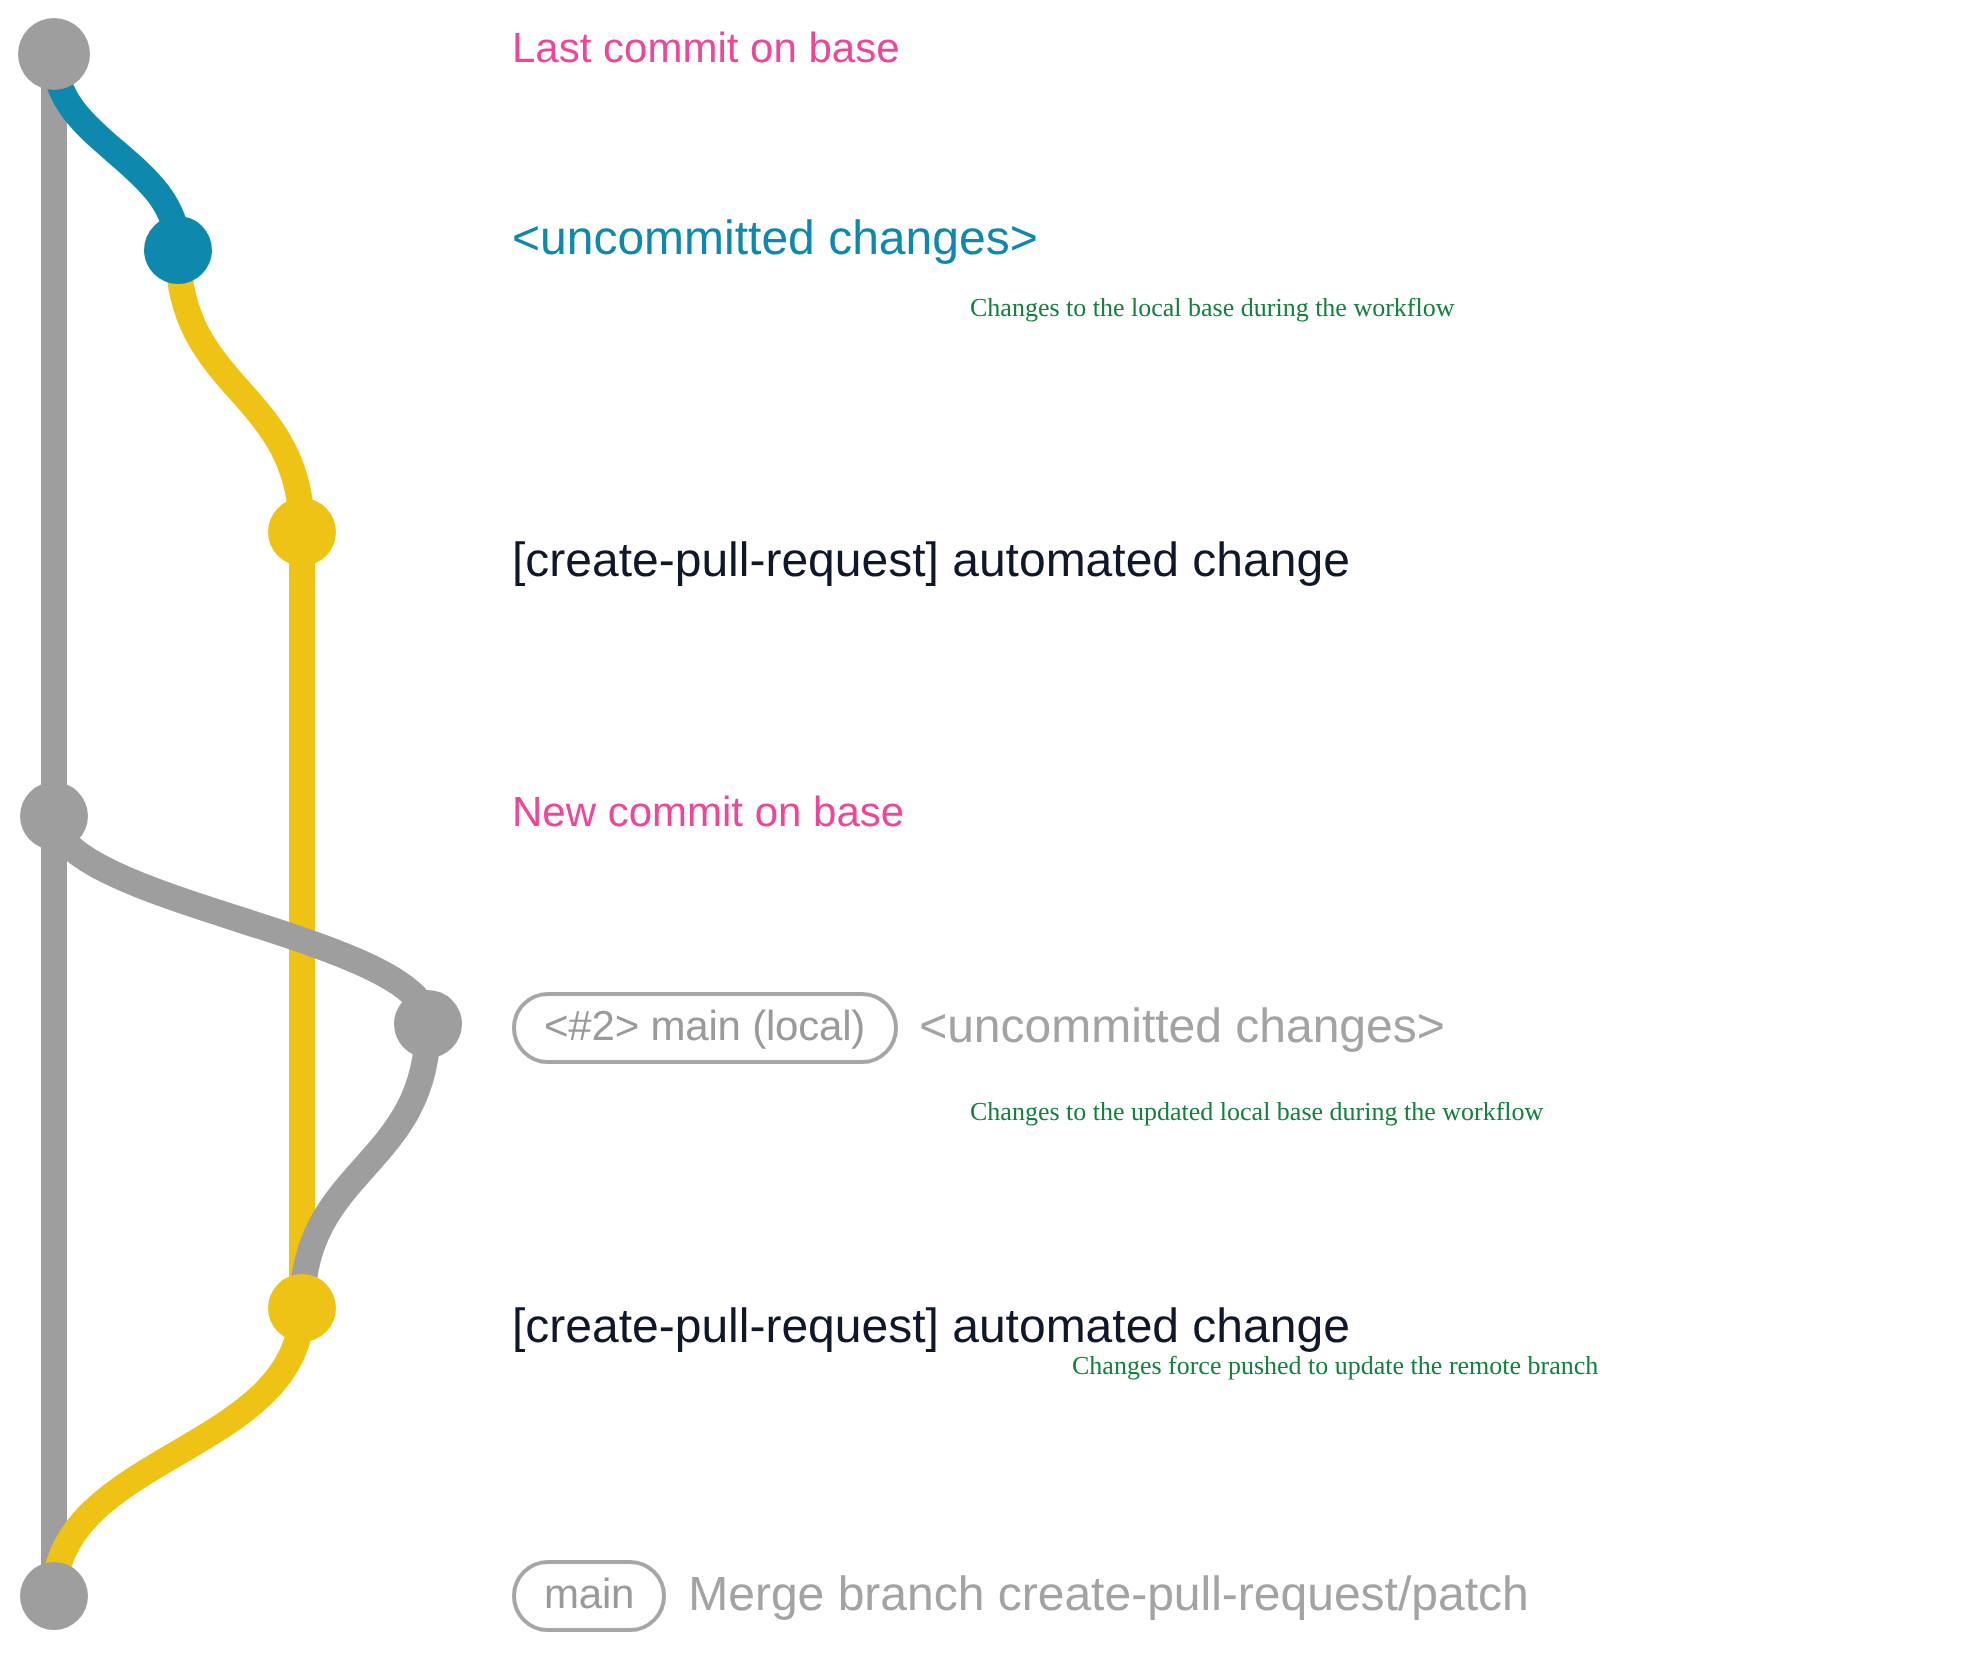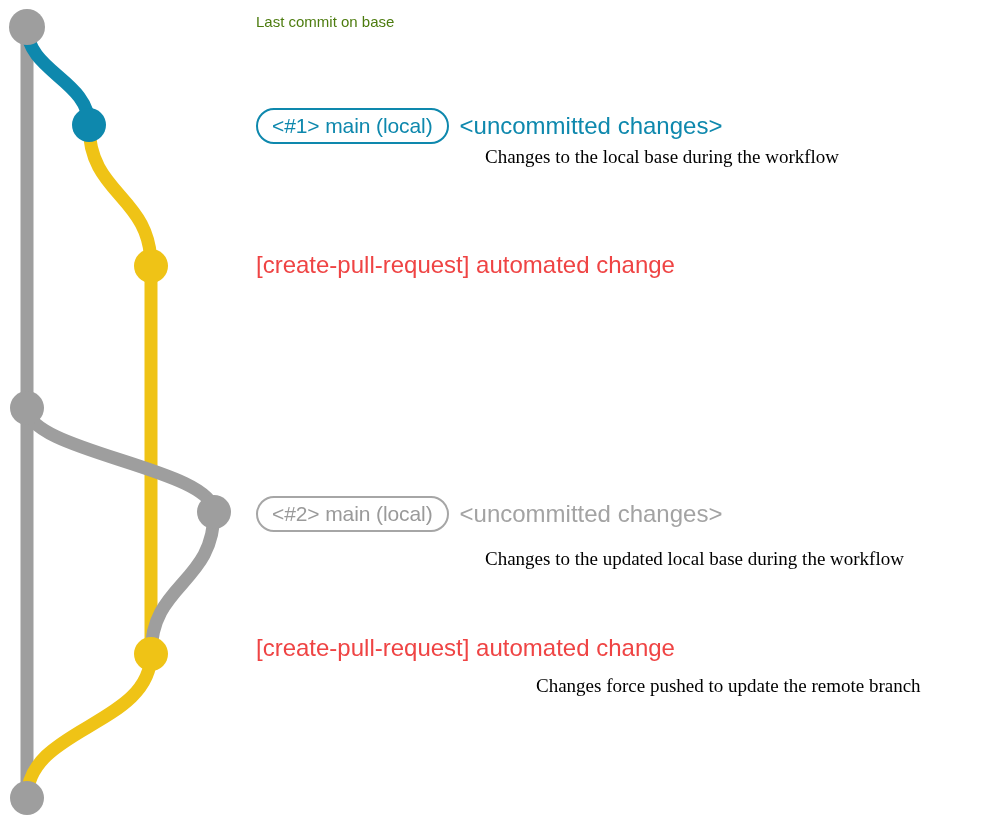--- a/index.html
+++ b/index.html
@@ -88,9 +88,9 @@
   
   .plainlabel {
     position: absolute;
-    font-size: 15px;
+    font-size: 21px;
     line-height: 1;
-    color: #4d7c0f;
+    color: #ec4899;
     font-family: "Liberation Sans", sans-serif;
     white-space: nowrap;
   }

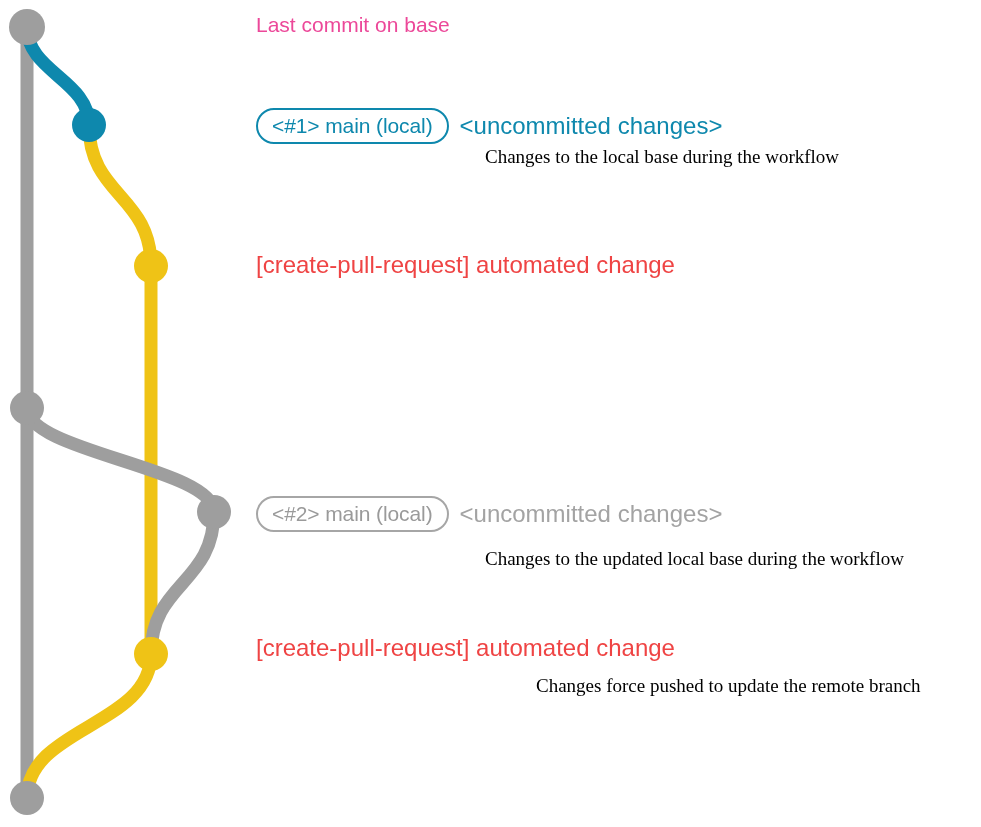--- a/index.html
+++ b/index.html
@@ -130,7 +130,6 @@
   <div class="plainlabel" style="left:256px; top:14px;">Last commit on base</div>
 
   <div class="row row-head" style="left:256px; top:108px;">
-    <span class="badge teal">&lt;#1&gt; main (local)</span>
     <span class="subject teal">&lt;uncommitted changes&gt;</span>
   </div>
   <div class="desc" style="left:485px; top:147px;">Changes to the local base during the workflow</div>

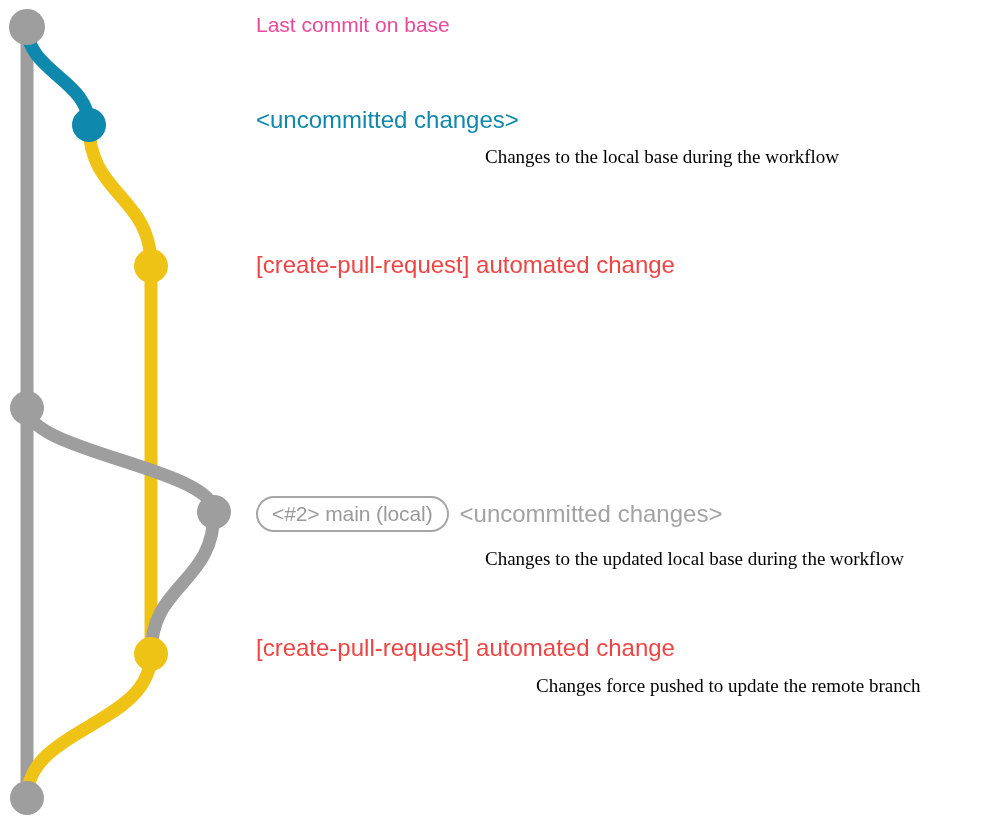--- a/index.html
+++ b/index.html
@@ -79,9 +79,9 @@
   .desc {
     position: absolute;
     font-family: "Liberation Serif", serif;
-    font-size: 19px;
+    font-size: 13px;
     line-height: 1;
-    color: #000000;
+    color: #15803d;
     white-space: nowrap;
   }
 

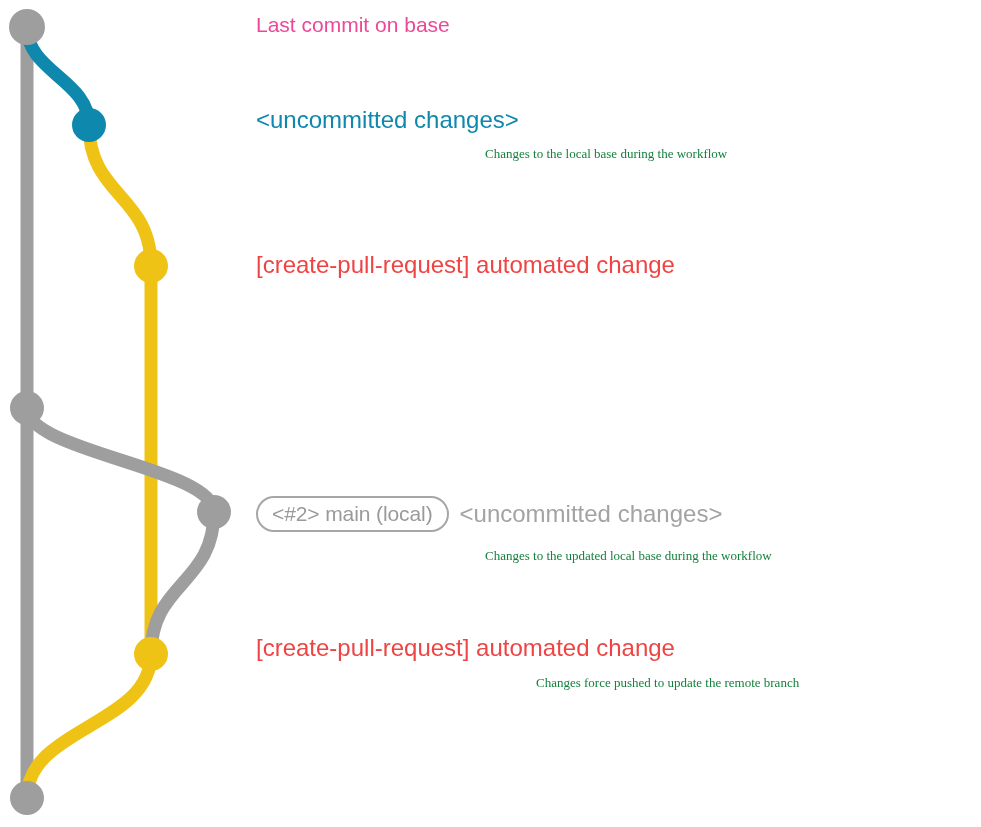--- a/index.html
+++ b/index.html
@@ -72,7 +72,7 @@
     text-align: right;
   }
   .subject.teal { color: #0e88ad; }
-  .subject.gold { color: #ef4444; }
+  .subject.gold { color: #0f172a; margin-top: 16px; }
   .subject.gray { color: #a3a3a3; }
 
   

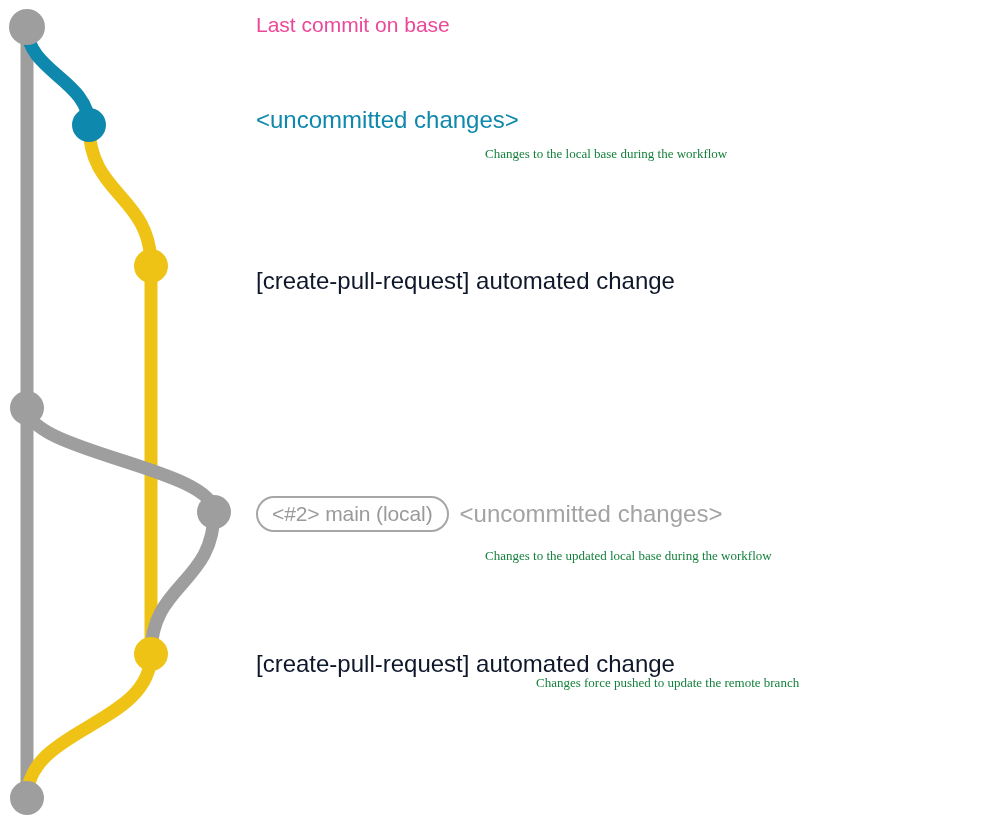--- a/index.html
+++ b/index.html
@@ -138,6 +138,7 @@
     <span class="subject gold">[create-pull-request] automated change</span>
   </div>
 
+  <div class="plainlabel" style="left:256px; top:396px;">New commit on base</div>
 
   <div class="row row-head" style="left:256px; top:496px;">
     <span class="badge gray">&lt;#2&gt; main (local)</span>

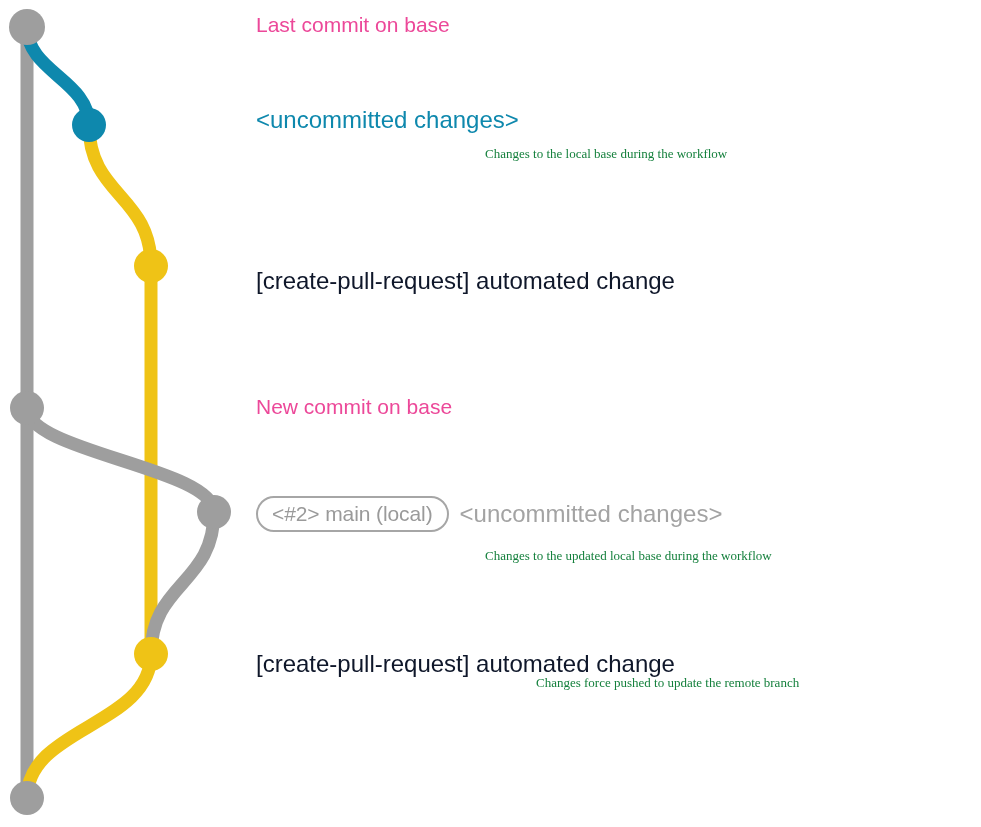--- a/index.html
+++ b/index.html
@@ -151,6 +151,10 @@
   </div>
   <div class="desc" style="left:536px; top:676px;">Changes force pushed to update the remote branch</div>
 
+  <div class="row row-head" style="left:256px; top:780px;">
+    <span class="badge gray">main</span>
+    <span class="subject gray">Merge branch create-pull-request/patch</span>
+  </div>
 
 </div>
 

